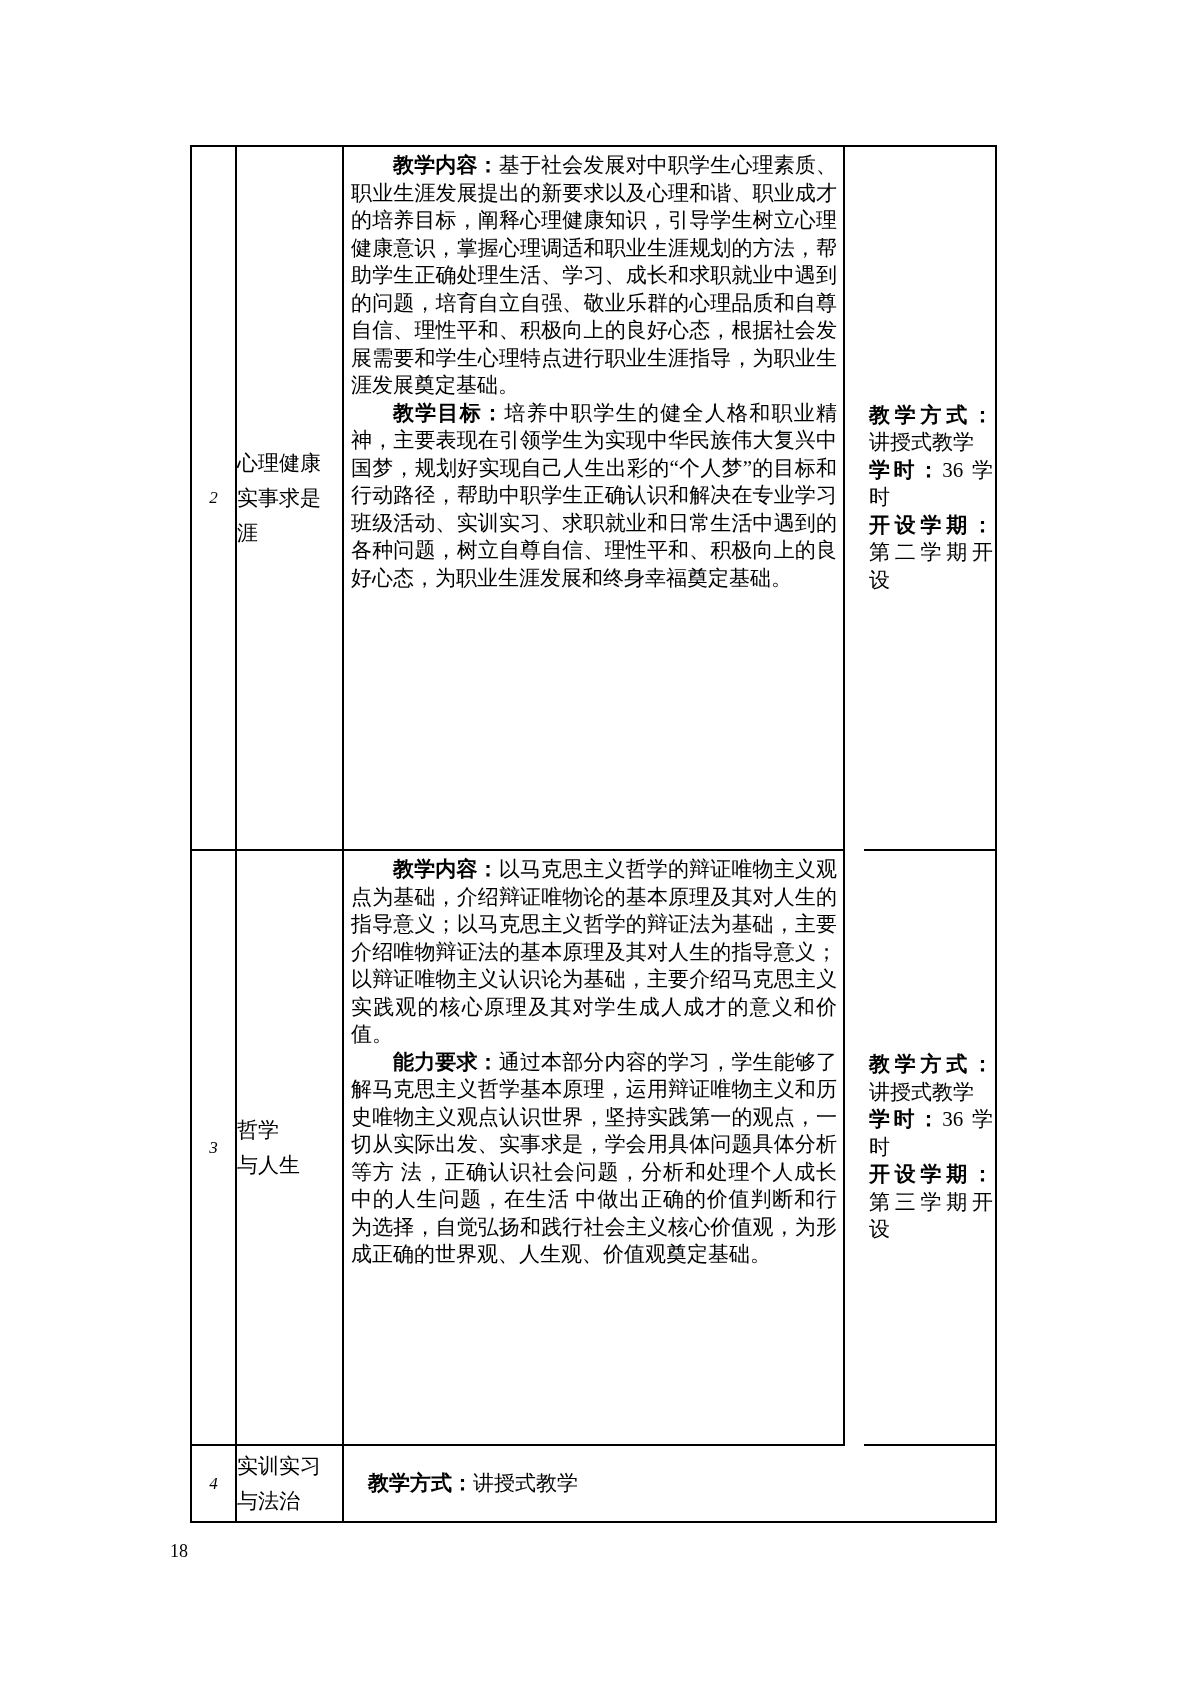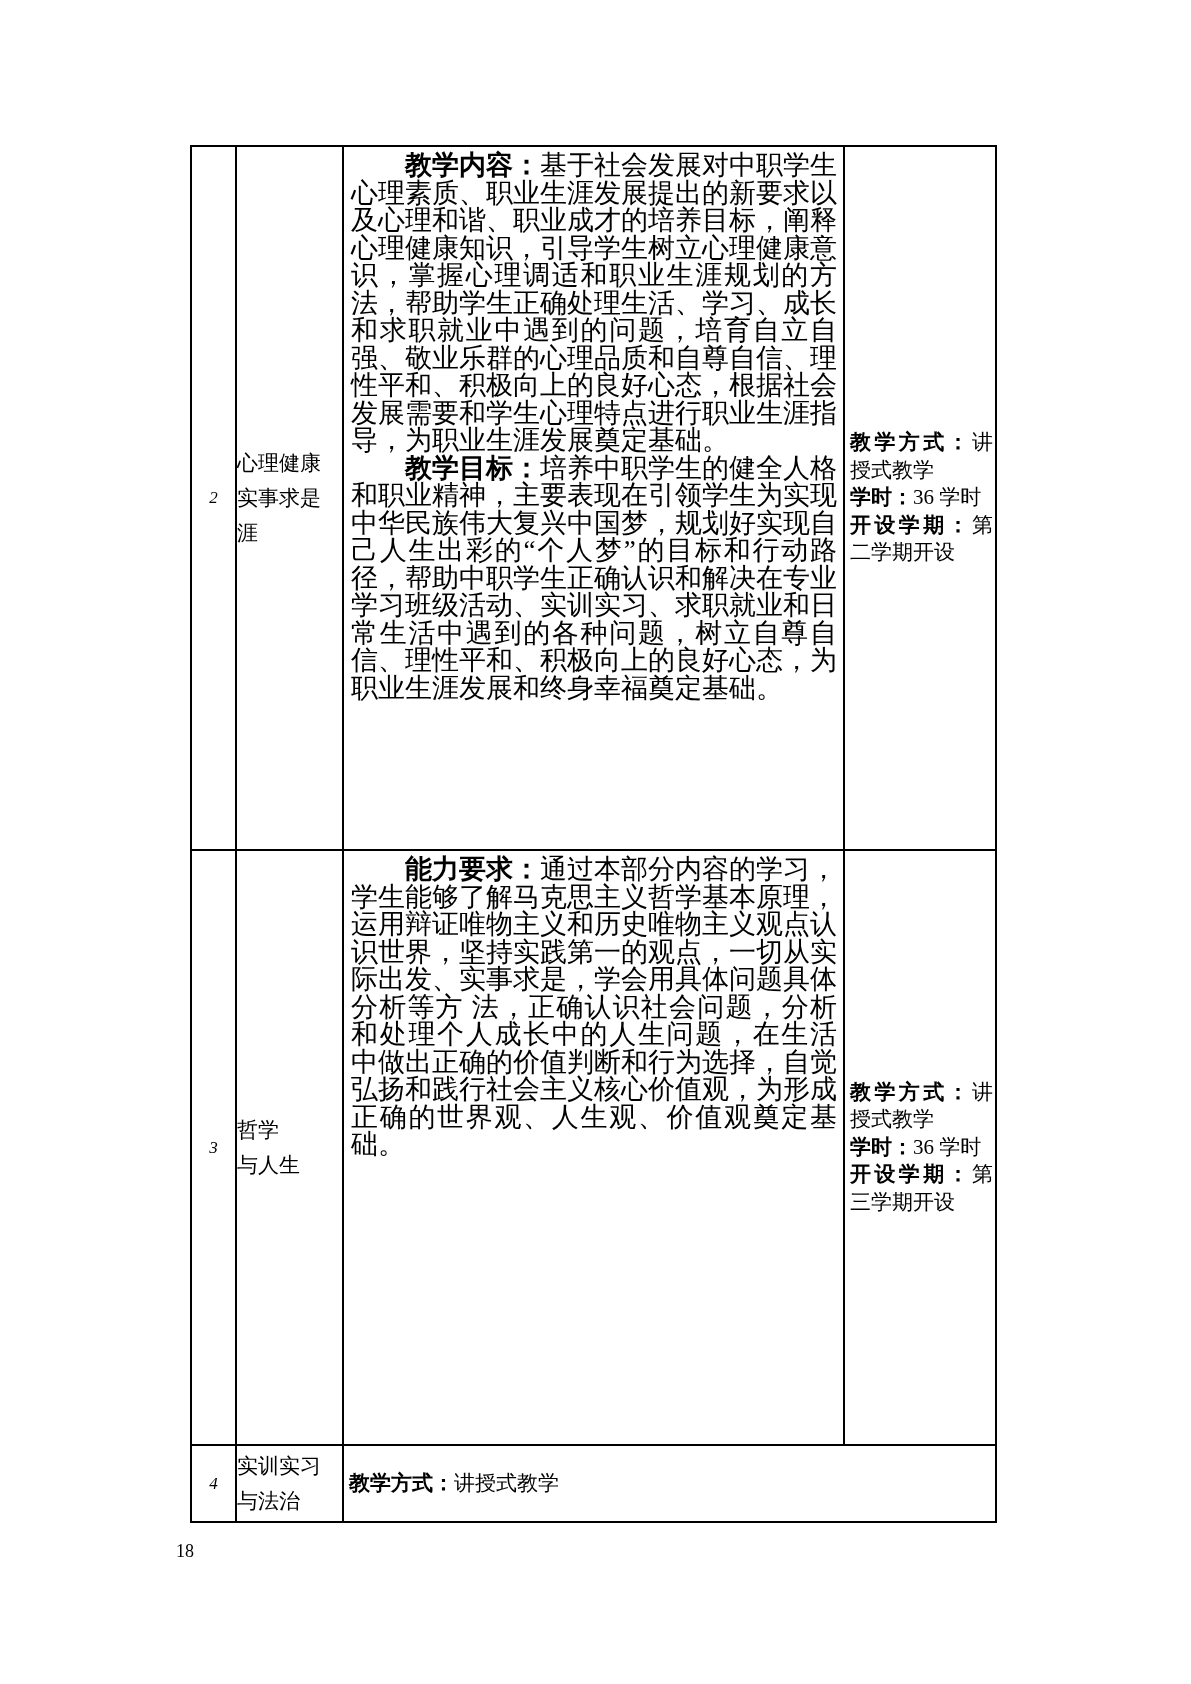--- a/index.html
+++ b/index.html
@@ -34,7 +34,7 @@
   }
   .c-content {
     padding: 5px 6px 0 7px;
-    font-size: 27px; line-height: 27.5px;
+    font-size: 21px; line-height: 27.5px;
     text-align: justify;
   }
   .c-content p { text-indent: 2em; }

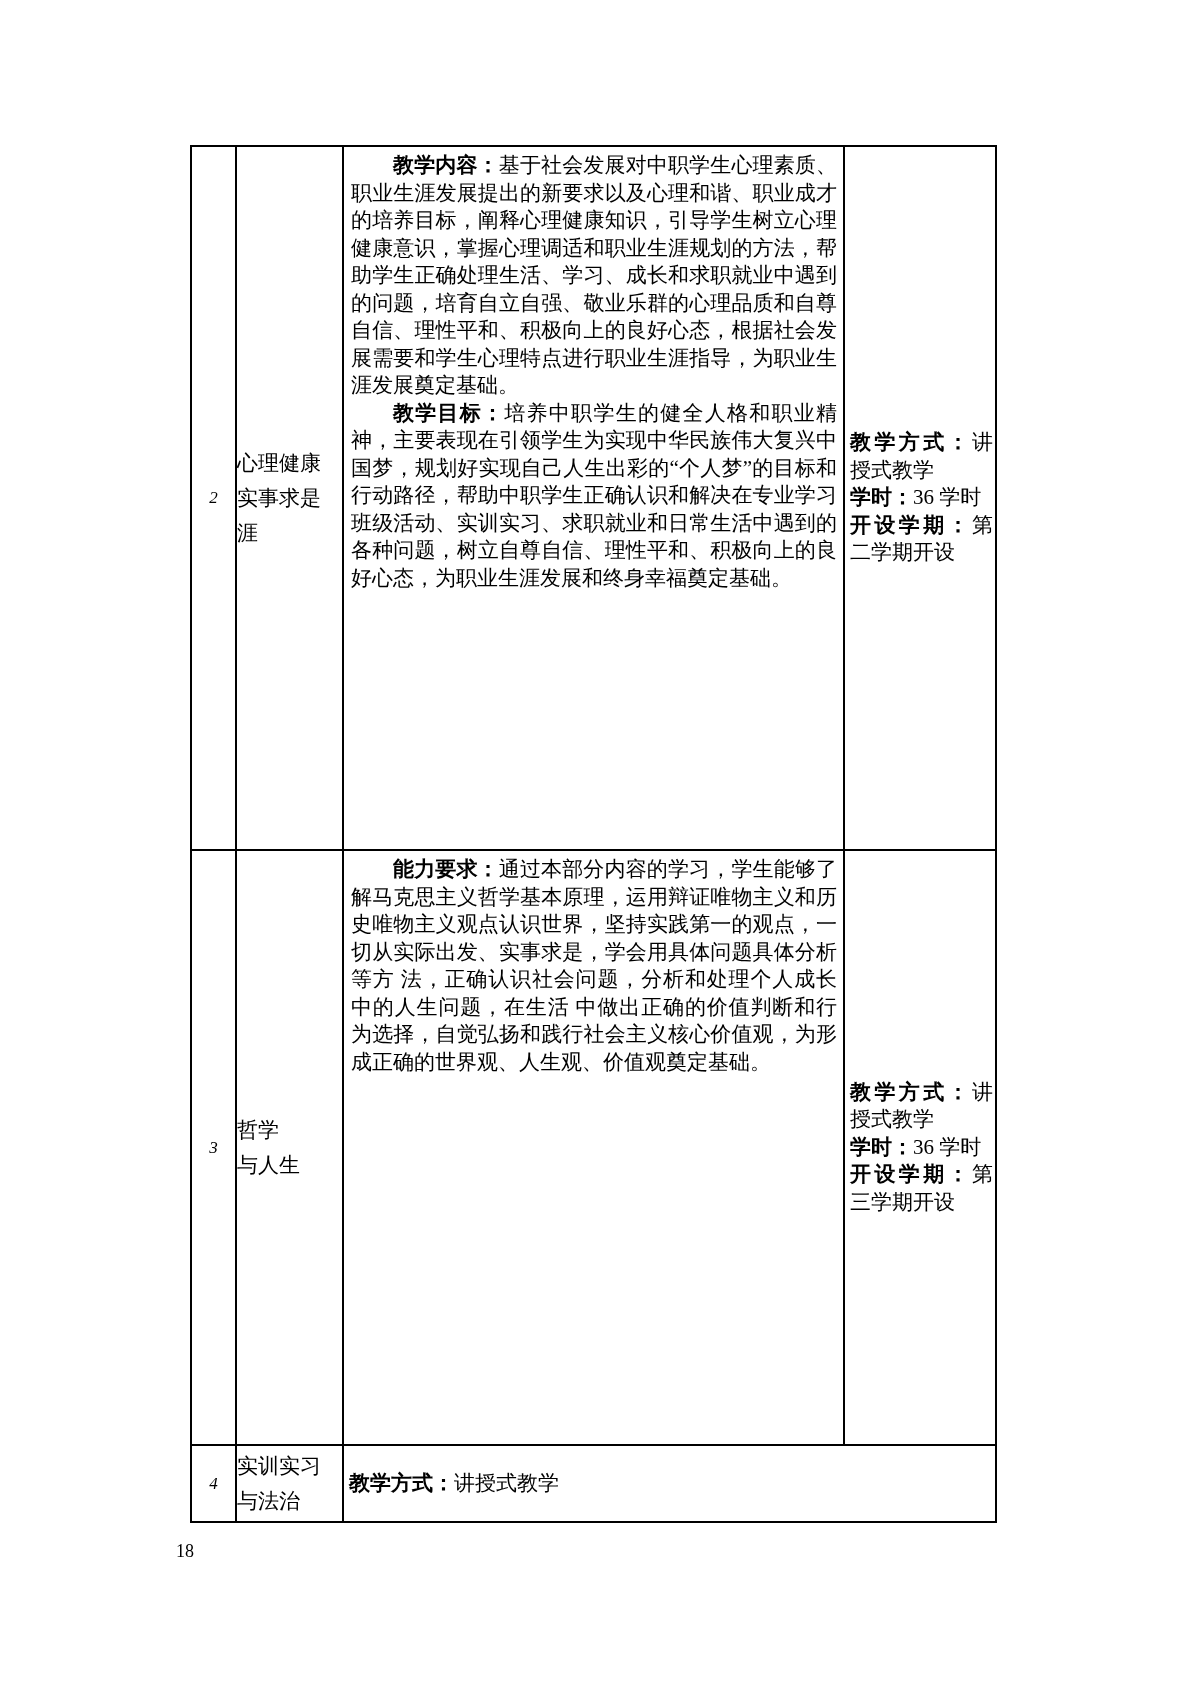--- a/index.html
+++ b/index.html
@@ -43,6 +43,7 @@
     padding: 0 2px 0 5px;
     font-size: 21px; line-height: 27.5px;
     text-align: justify;
+    margin-left: 19px;
   }
   .lbl { font-weight: bold; }
   .page-number {

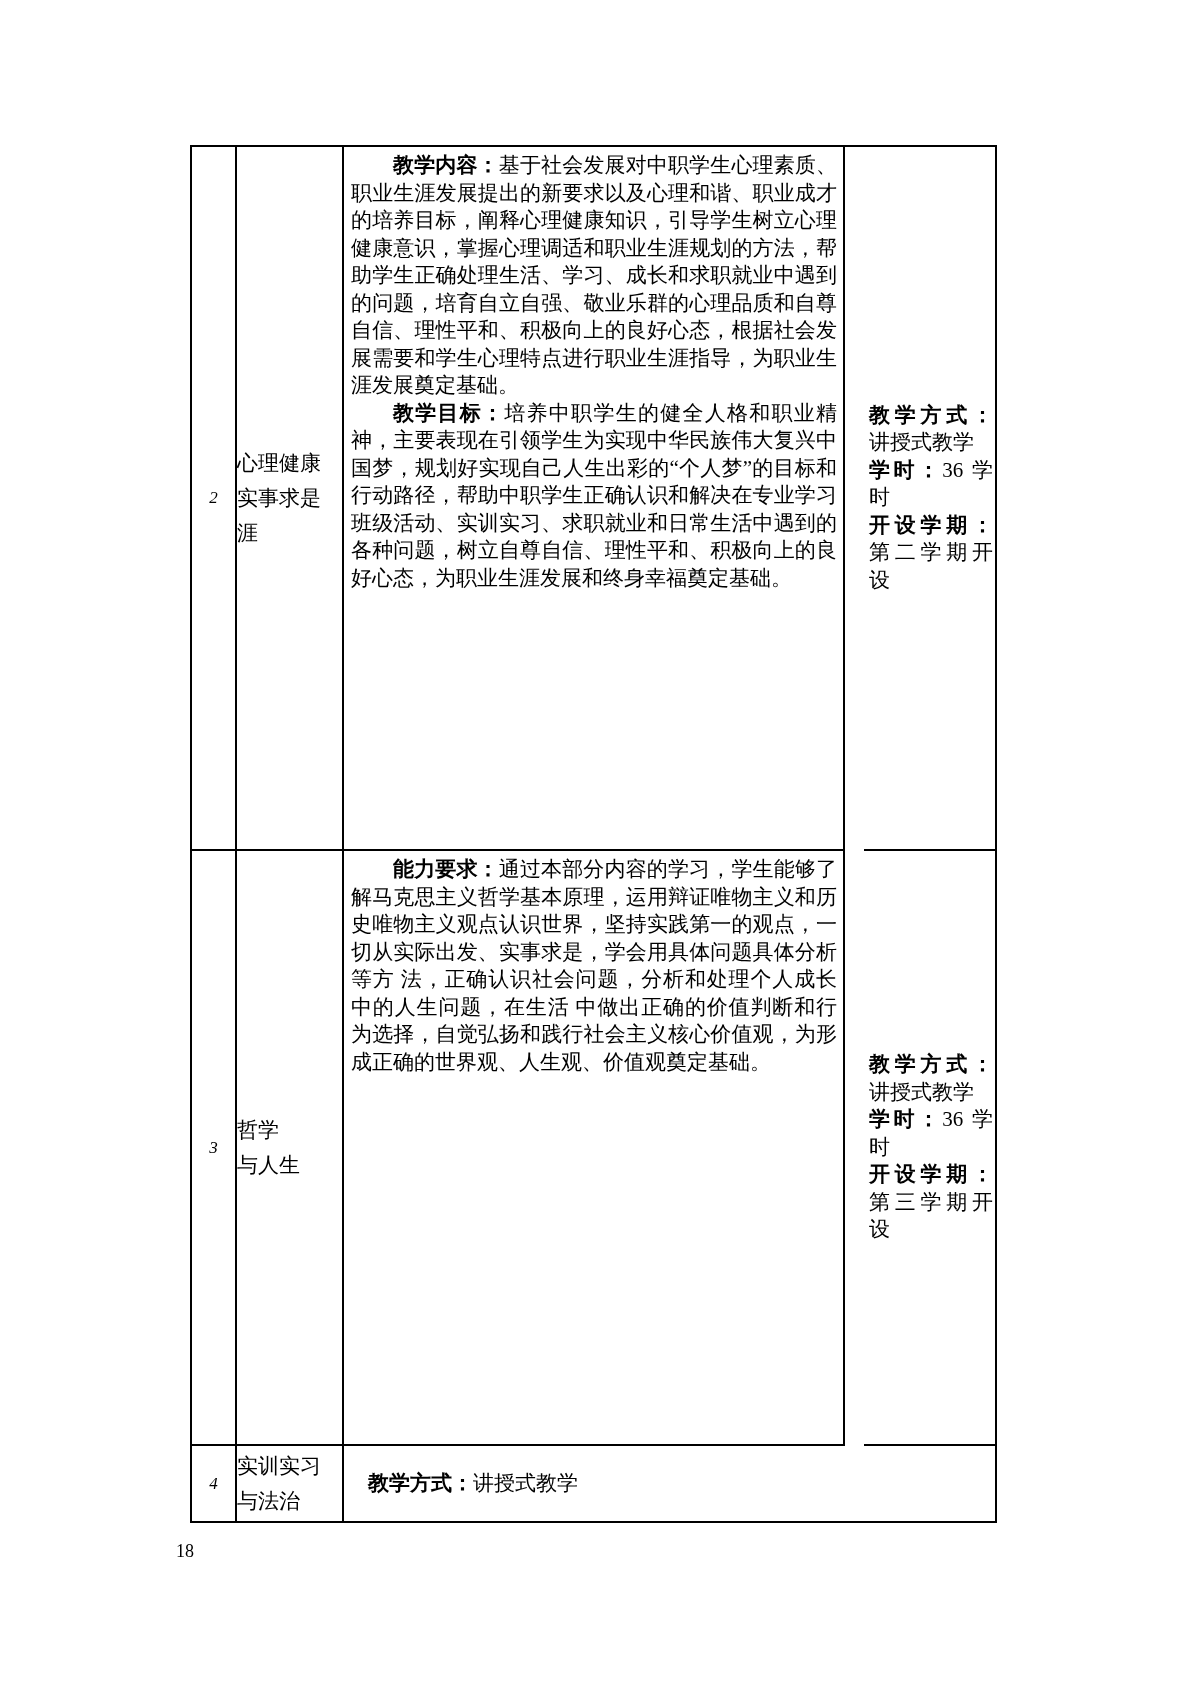--- a/index.html
+++ b/index.html
@@ -81,6 +81,7 @@
       <div>与人生</div>
     </div>
     <div class="cell c-content hb">
+      <p><b class="lbl">教学内容：</b>以马克思主义哲学的辩证唯物主义观点为基础，介绍辩证唯物论的基本原理及其对人生的指导意义；以马克思主义哲学的辩证法为基础，主要介绍唯物辩证法的基本原理及其对人生的指导意义；以辩证唯物主义认识论为基础，主要介绍马克思主义实践观的核心原理及其对学生成人成才的意义和价值。</p>
       <p><b class="lbl">能力要求：</b>通过本部分内容的学习，学生能够了解马克思主义哲学基本原理，运用辩证唯物主义和历史唯物主义观点认识世界，坚持实践第一的观点，一切从实际出发、实事求是，学会用具体问题具体分析等方 法，正确认识社会问题，分析和处理个人成长中的人生问题，在生活 中做出正确的价值判断和行为选择，自觉弘扬和践行社会主义核心价值观，为形成正确的世界观、人生观、价值观奠定基础。</p>
     </div>
     <div class="cell c-method last-col hb">

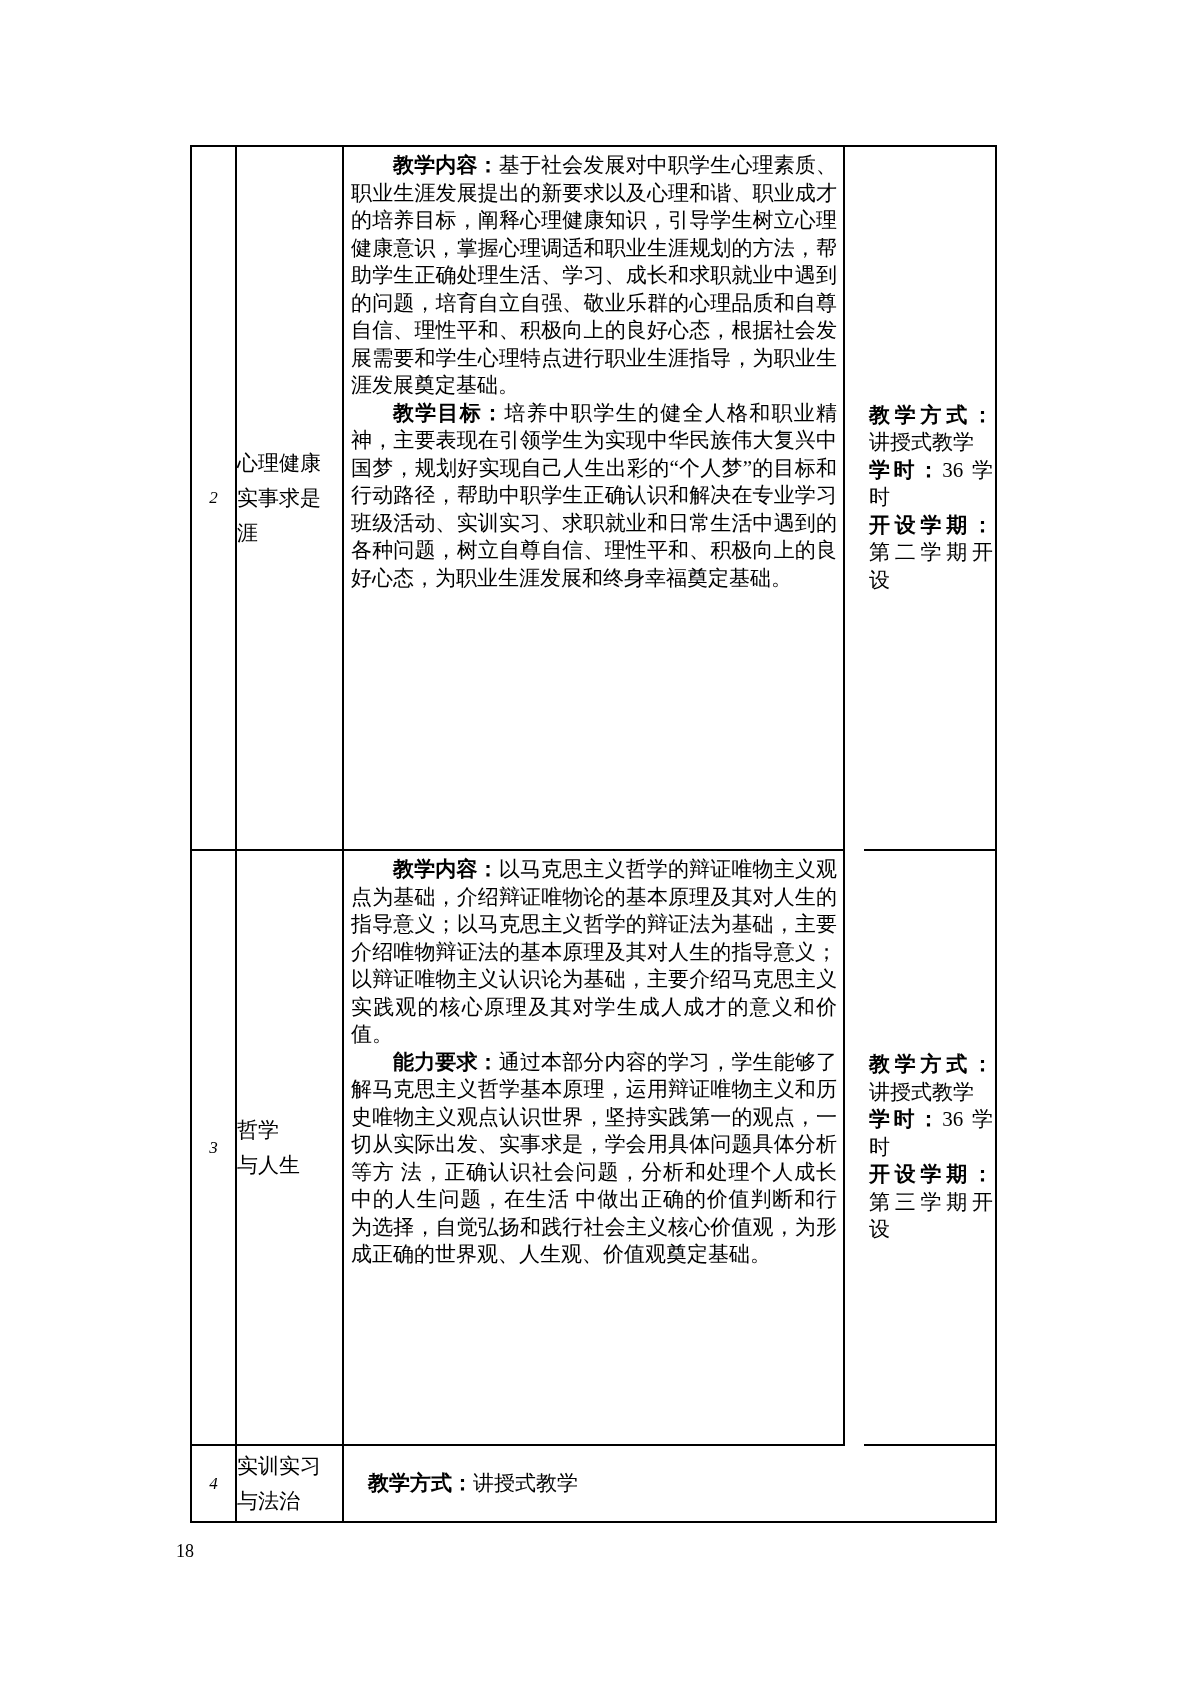--- a/index.html
+++ b/index.html
@@ -48,7 +48,7 @@
   .lbl { font-weight: bold; }
   .page-number {
     position: absolute;
-    left: 176px; top: 1541px;
+    left: 170px; top: 1541px;
     font-size: 18px;
   }
 </style>

